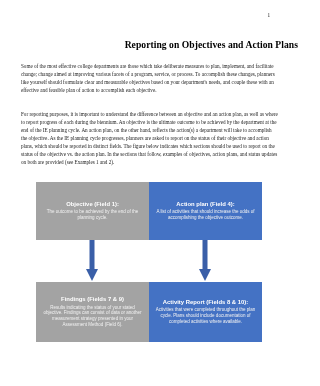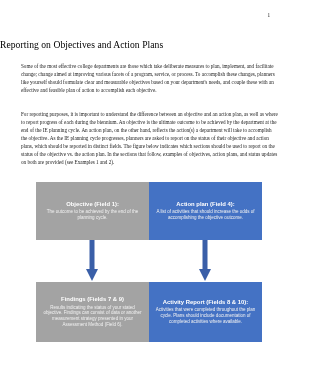--- a/index.html
+++ b/index.html
@@ -42,9 +42,9 @@
     top: 33px;
     left: 0;
     width: 298px;
-    text-align: left;
+    text-align: right;
     font-family: "Liberation Serif", serif;
-    font-weight: normal;
+    font-weight: bold;
     font-size: 9.6px;
     letter-spacing: 0.05px;
     color: #000000;

